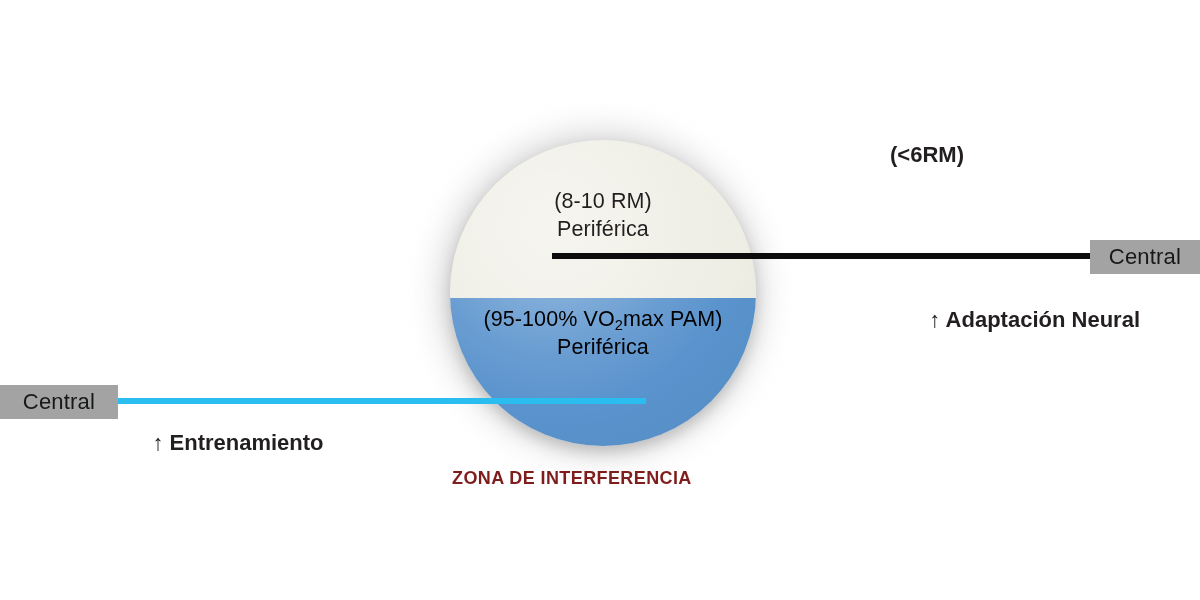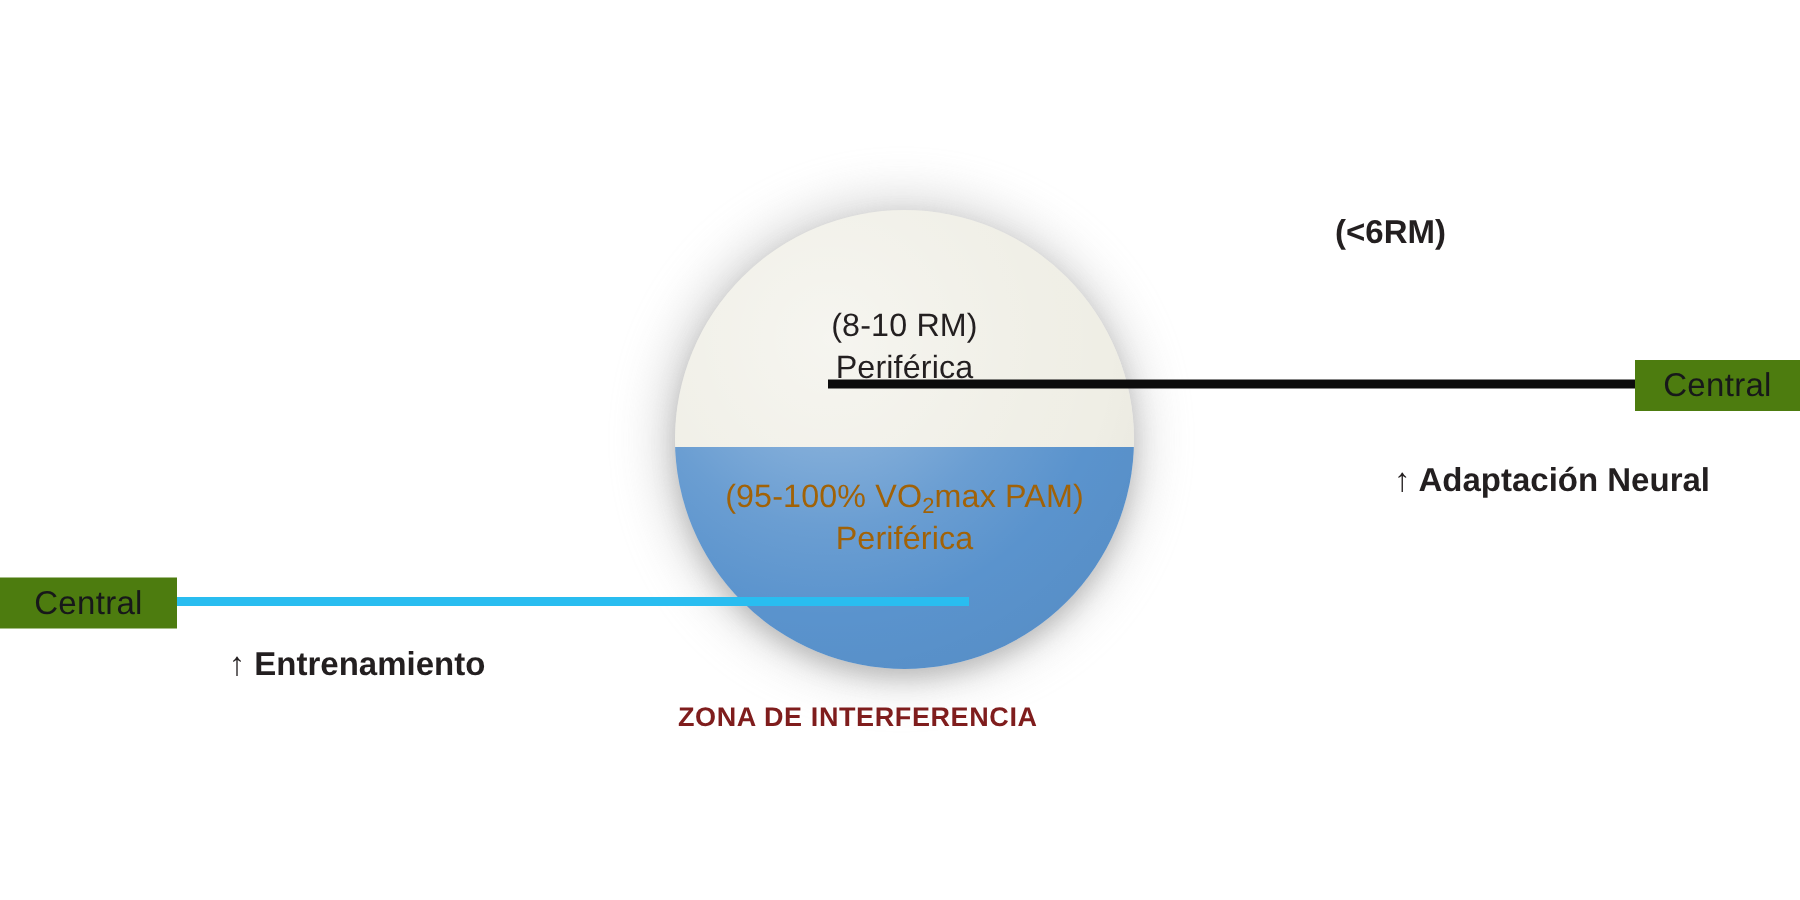--- a/index.html
+++ b/index.html
@@ -76,7 +76,7 @@
     letter-spacing: 0.1px;
   }
   .circle-label.top {
-    top: 64px;
+    top: 48px;
     color: #231f20;
     font-size: 21.5px;
   }

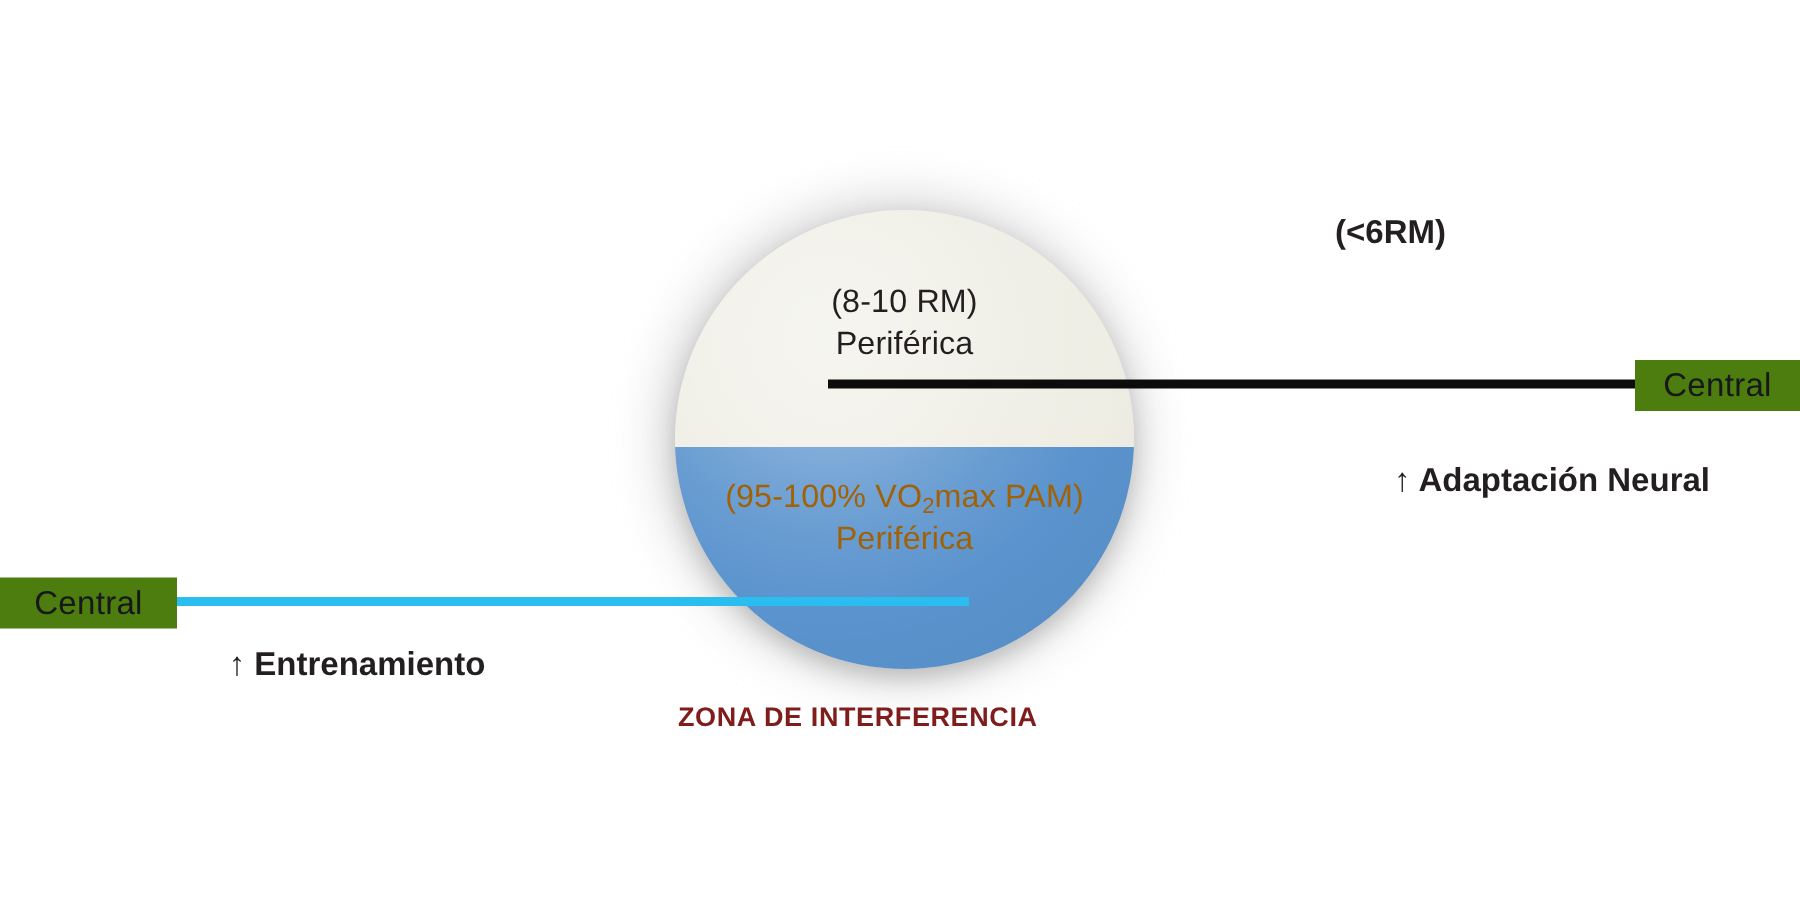--- a/index.html
+++ b/index.html
@@ -115,7 +115,7 @@
   
   .central-tag {
     position: absolute;
-    background: #4d7c0f;
+    background: #a3a3a3;
     color: #17181a;
     font-size: 22px;
     display: flex;

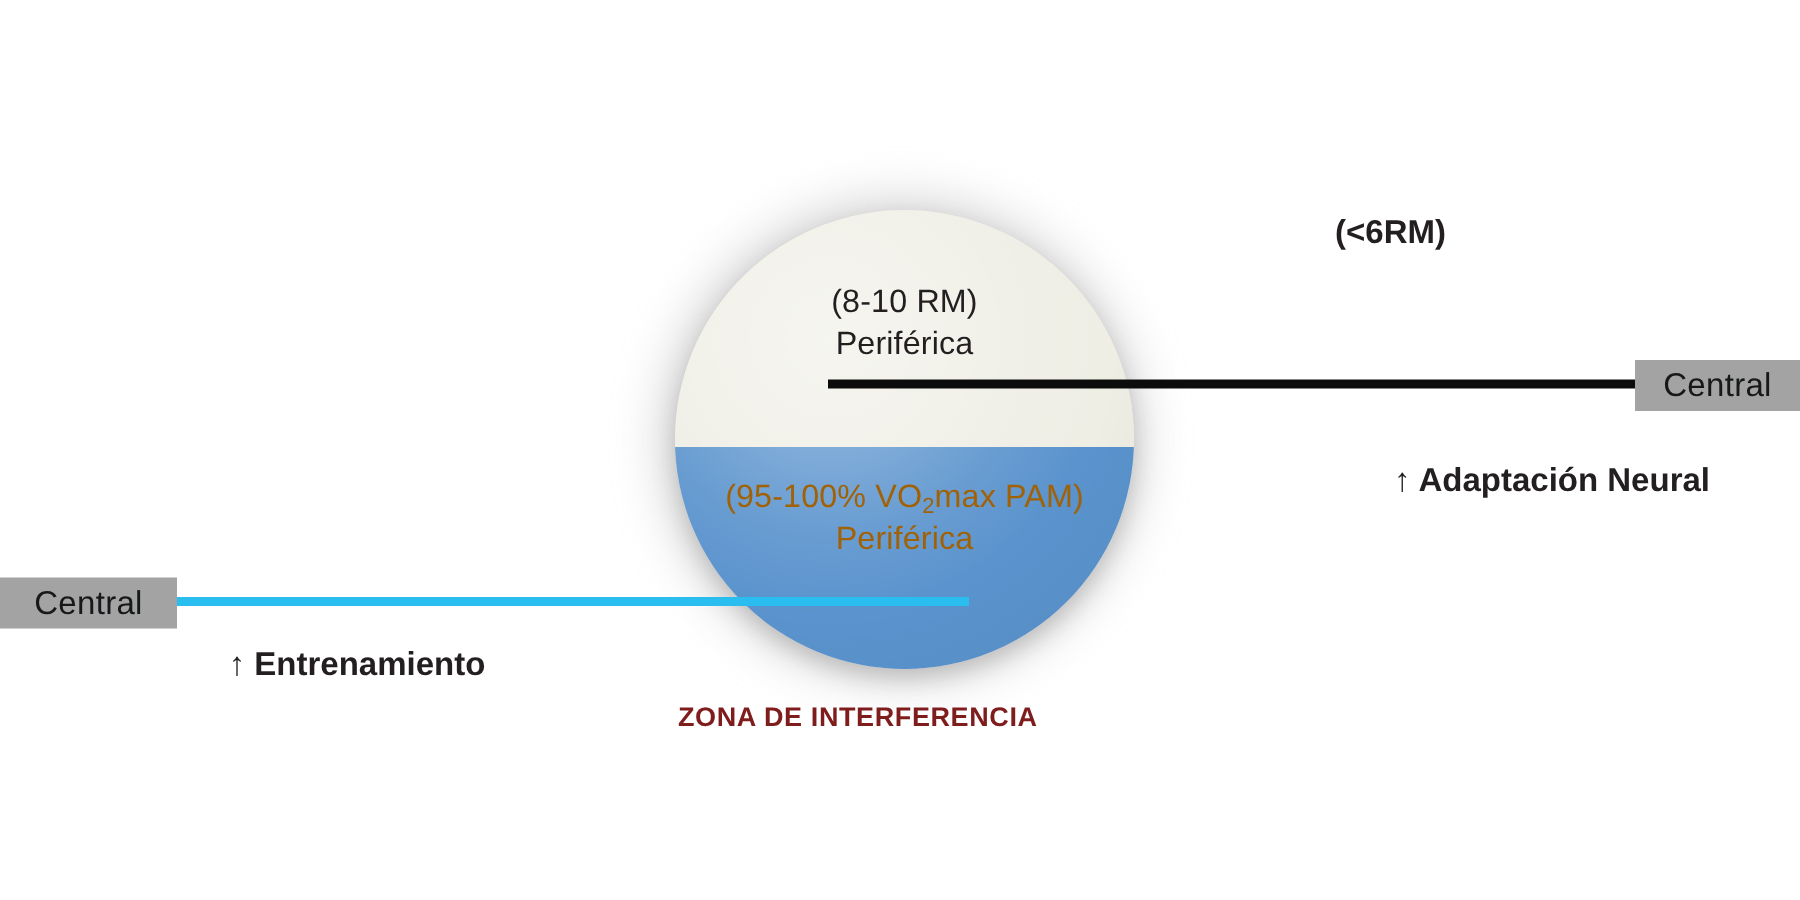--- a/index.html
+++ b/index.html
@@ -81,8 +81,8 @@
     font-size: 21.5px;
   }
   .circle-label.bottom {
-    top: 178px;
-    color: #a16207;
+    top: 166px;
+    color: #000000;
     font-size: 21.5px;
   }
   .circle-label .l1 { display: block; }

